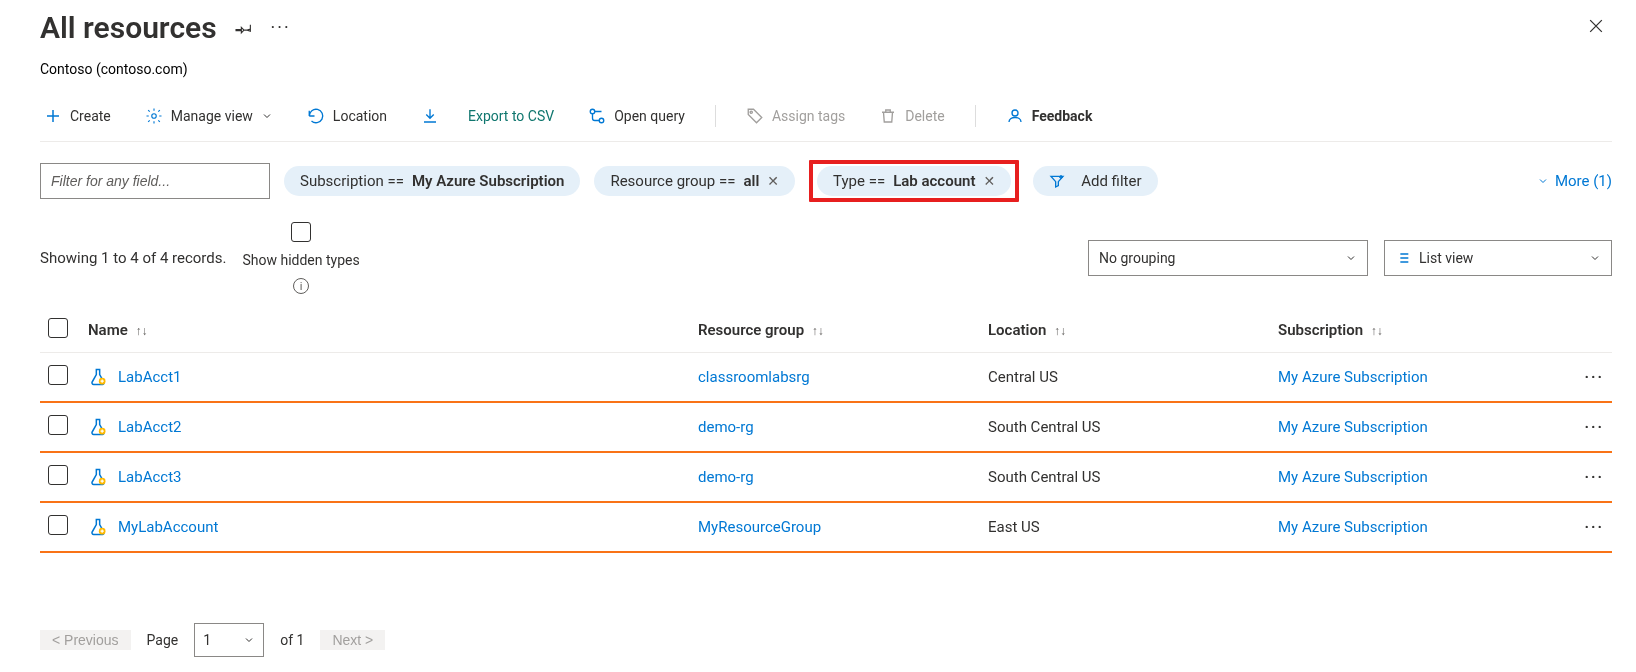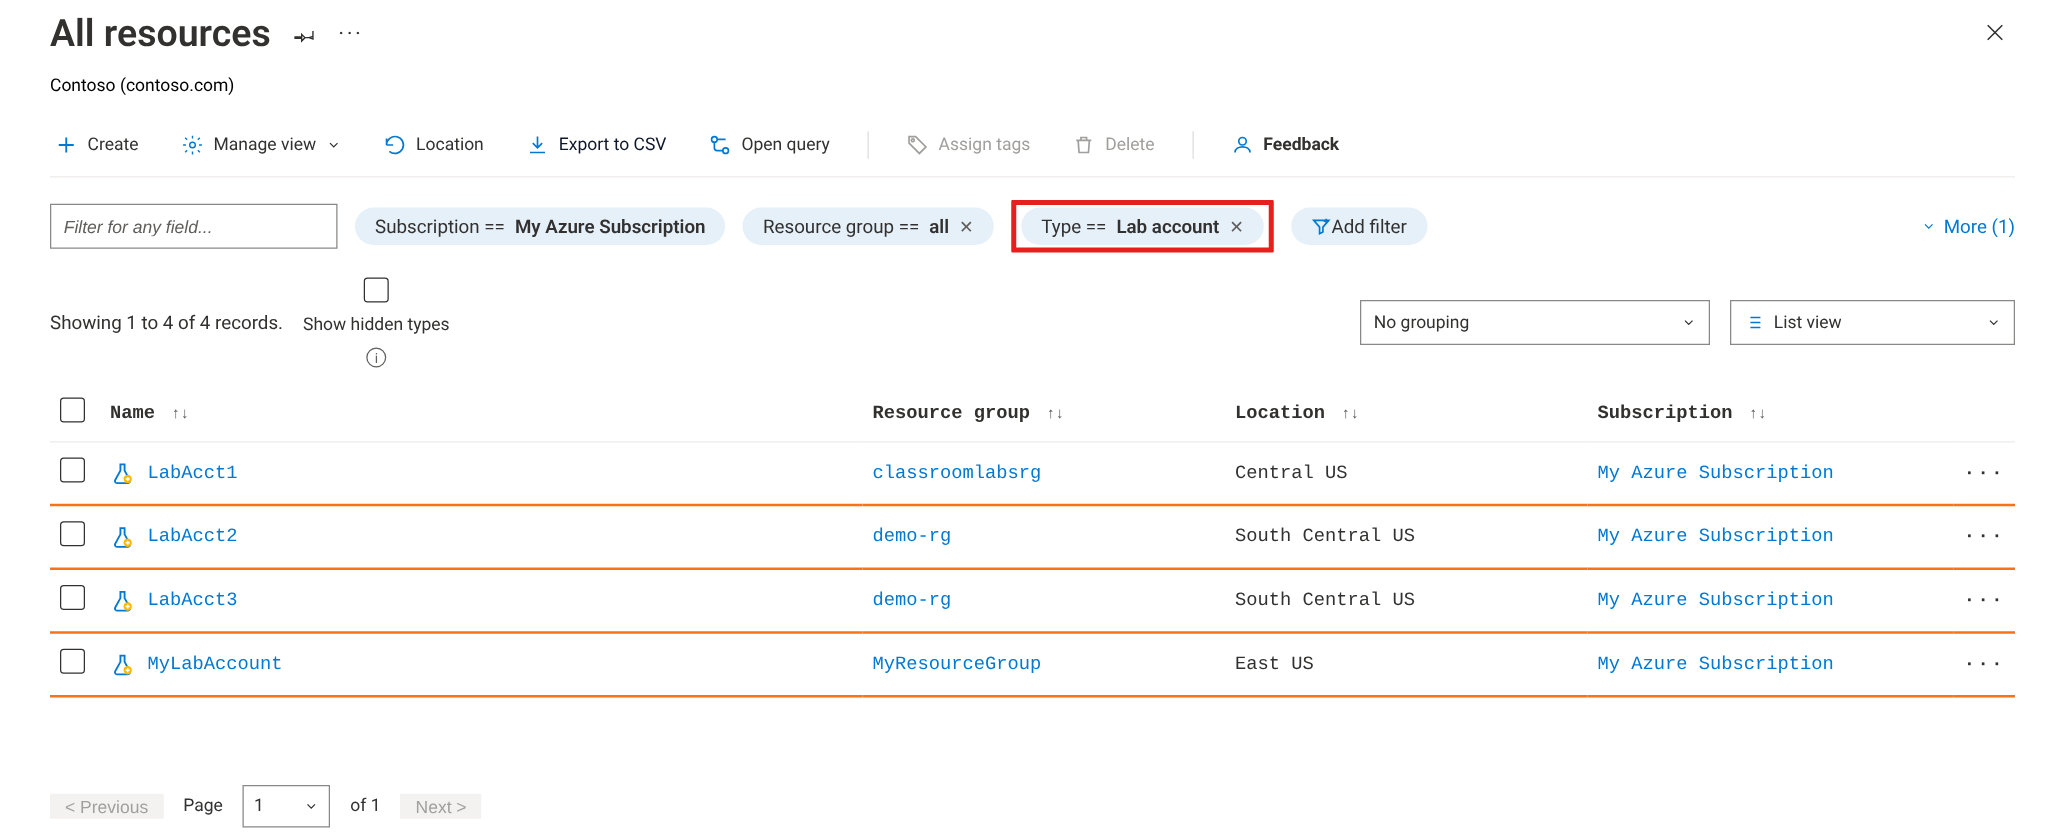--- a/index.html
+++ b/index.html
@@ -152,7 +152,7 @@
             <path d="M12 3v12M7 10l5 5 5-5M4 20h16"></path>
           </svg>
         </span>
-      <span style="color:#0f172a;">Export to CSV</span>
+      <span style="color:#0f766e;margin-left:21px;">Export to CSV</span>
     </div>
     <div class="icon-btn">
       <span>

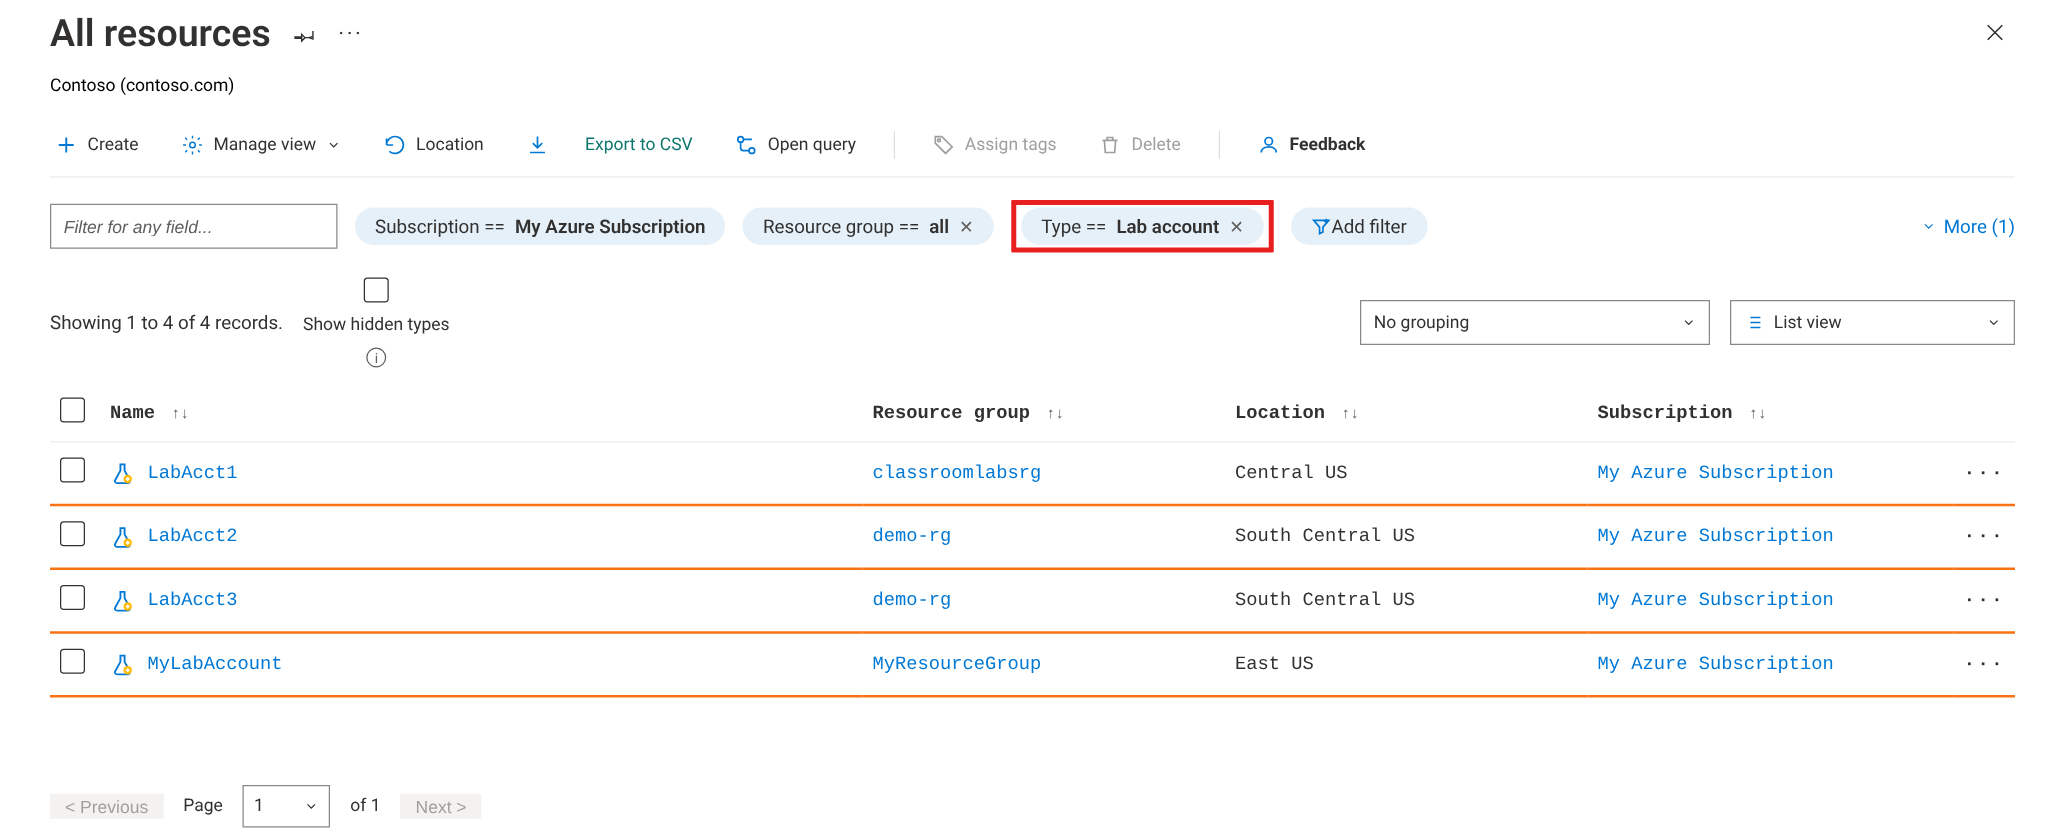--- a/index.html
+++ b/index.html
@@ -47,7 +47,7 @@
   .pill .x { color:#605e5c; cursor:pointer; font-size:14px; }
   .highlight-box{ border:4px solid #e71f1f; padding:2px 4px; border-radius:1px; }
   .add-filter-pill{
-    display:inline-flex; align-items:center; gap:0;
+    display:inline-flex; align-items:center; gap:16px;
     background:#e5f0f9; padding:6px 16px; border-radius:20px;
     color:#0078d4; cursor:pointer; font-size:15px;
   }

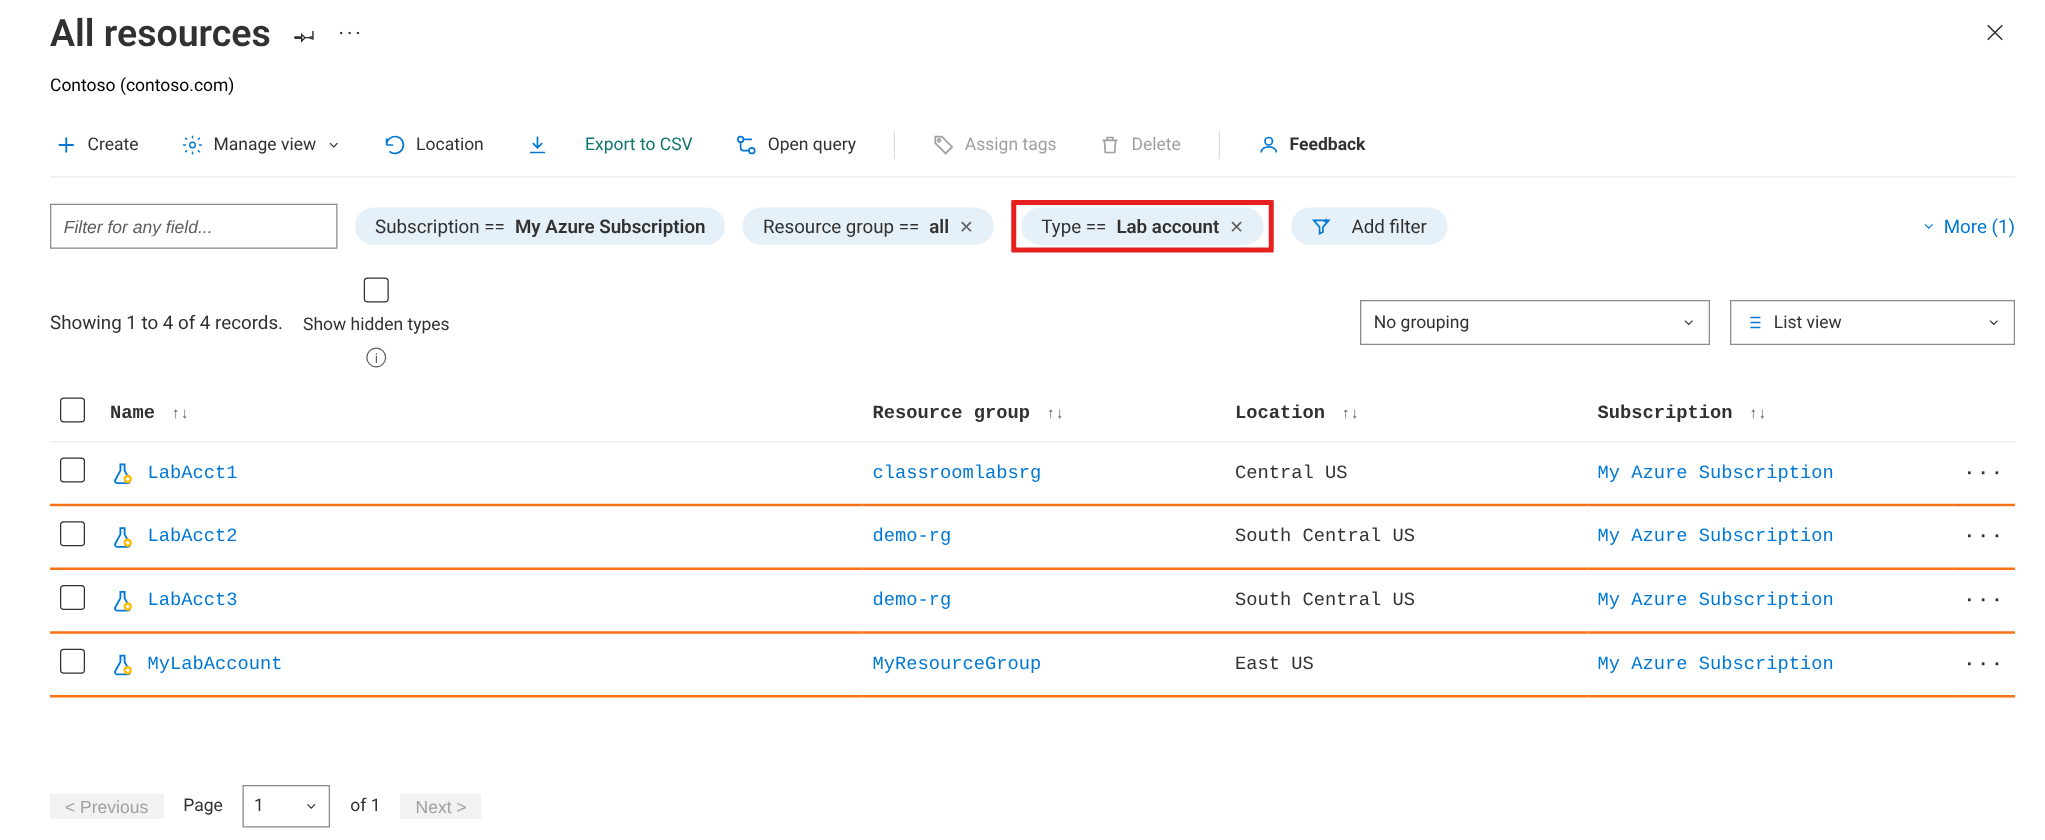--- a/index.html
+++ b/index.html
@@ -65,7 +65,7 @@
   .grouping-select{ width:280px; }
   .view-select{ width:228px; }
   .list-icon{ color:#0078d4; }
-  table.data{ width:100%; border-collapse:collapse; margin-top:14px;font-family:Liberation Mono, monospace; }
+  table.data{ width:100%; border-collapse:collapse; margin-top:14px; }
   table.data th{ text-align:left; font-weight:600; padding:10px 8px; border-bottom:1px solid #edebe9; font-size:15px;}
   table.data td{ padding:12px 8px; border-bottom:2px solid #f97316; font-size:15px; vertical-align:middle;}
   .sort-icons{ color:#605e5c; font-size:12px; margin-left:4px;}

